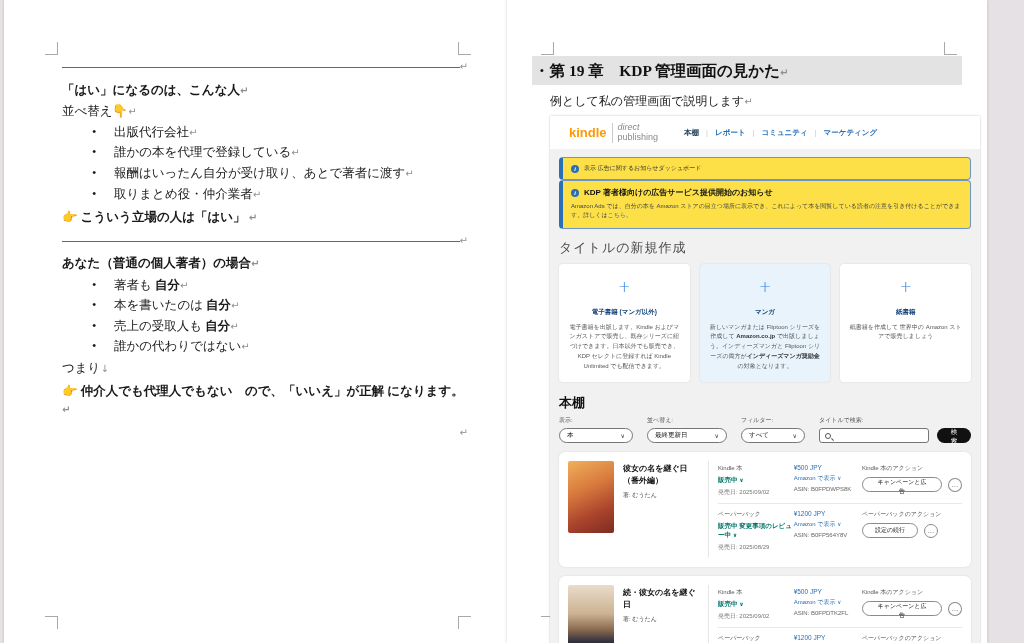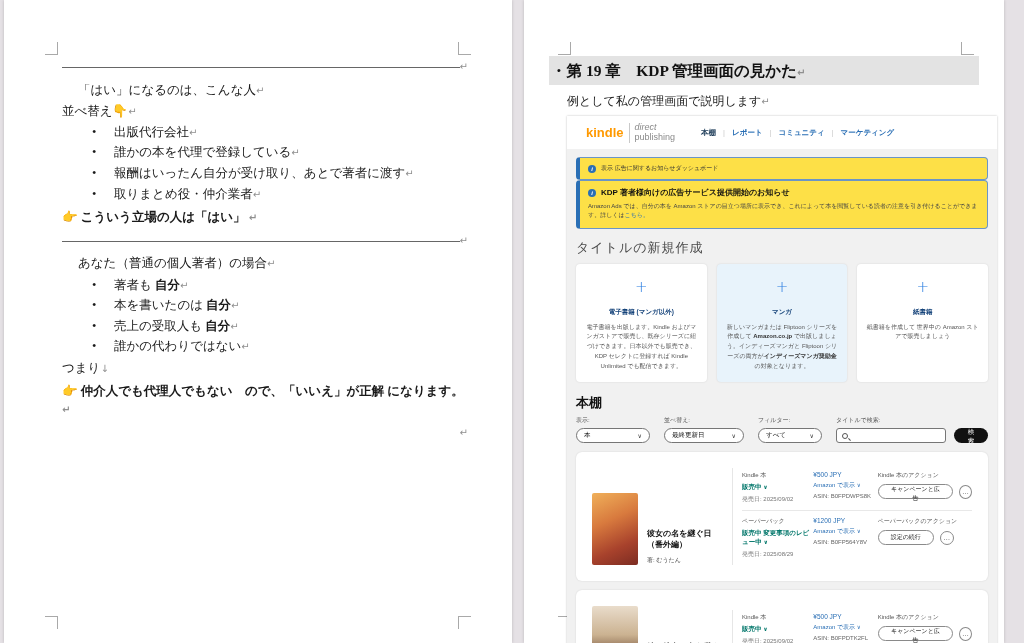--- a/index.html
+++ b/index.html
@@ -8,7 +8,7 @@
 
   .page { position:absolute; top:0; bottom:0; background:#fff; box-shadow:0 0 3px rgba(0,0,0,.18); }
   .page-left  { left:4px;   width:508px; }
-  .page-right { left:524px; width:480px; }
+  .page-right { left:507px; width:480px; }
 
   
   .cm { position:absolute; width:13px; height:13px; }

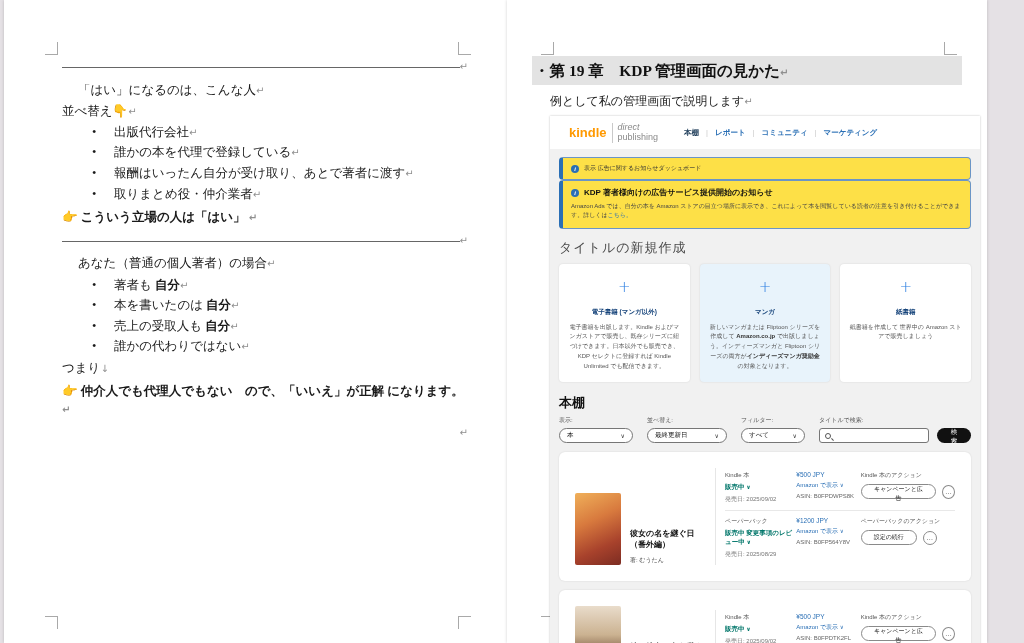--- a/index.html
+++ b/index.html
@@ -23,7 +23,7 @@
   .doc-left { position:absolute; left:58px; right:44px; top:56px; font-size:12.5px; color:#1a1a1a; line-height:1.45; }
   .ruleline { display:flex; align-items:center; margin:4px 0 6px; }
   .ruleline .rule { flex:1; border-top:1px solid #666; }
-  .doc-h { font-weight:normal; margin:3px 16px; }
+  .doc-h { font-weight:bold; margin:3px 0; }
   .doc-p { margin:3px 0; }
   .bullet { margin:2.5px 0; padding-left:52px; text-indent:-22px; }
   .bullet .dot { display:inline-block; width:22px; text-indent:0; }

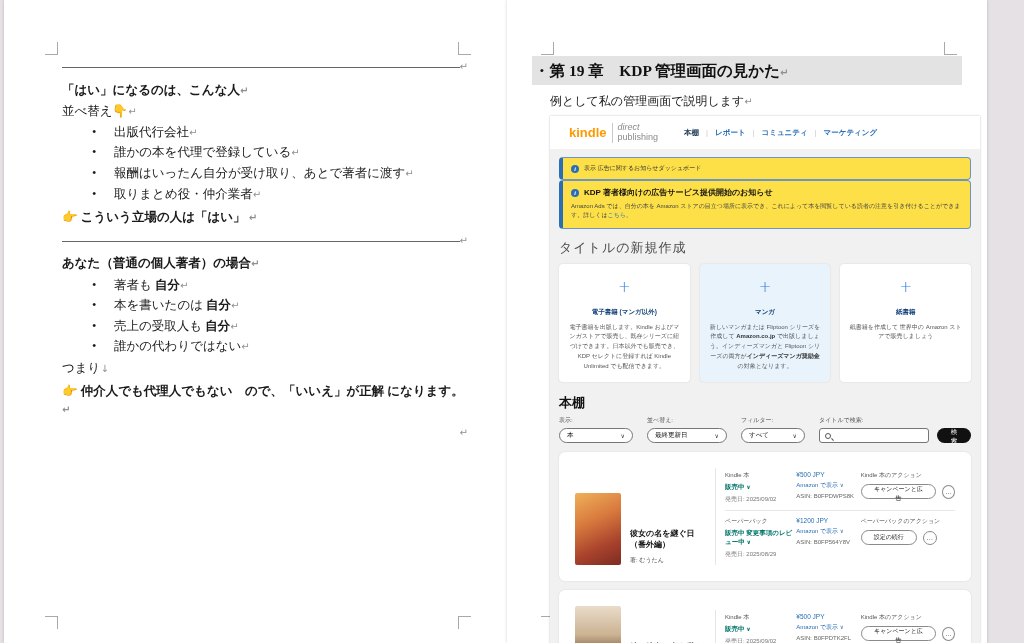--- a/index.html
+++ b/index.html
@@ -81,7 +81,7 @@
   .searchbox input { border:none; outline:none; flex:1; font-size:6.5px; margin-left:4px; background:transparent; }
   .search-btn { height:15px; padding:0 11px; background:#111; color:#fff; border:none; border-radius:9px; font-size:6.5px; cursor:pointer; }
 
-  .book-row { background:#fff; border-radius:6px; box-shadow:0 0 2px rgba(0,0,0,.12); margin-top:9px; padding:16px; display:flex;align-items:flex-end; }
+  .book-row { background:#fff; border-radius:6px; box-shadow:0 0 2px rgba(0,0,0,.12); margin-top:9px; padding:9px; display:flex; }
   .thumb { width:46px; height:72px; border-radius:2px; flex:none; }
   .thumb1 { background:linear-gradient(155deg,#f0b05a 0%,#d87a3e 38%,#a8422c 72%,#7c2c22 100%); }
   .thumb2 { background:linear-gradient(#e9dccb 0%,#cbb291 40%,#8a6a50 62%,#33333e 78%,#22222c 100%); }

